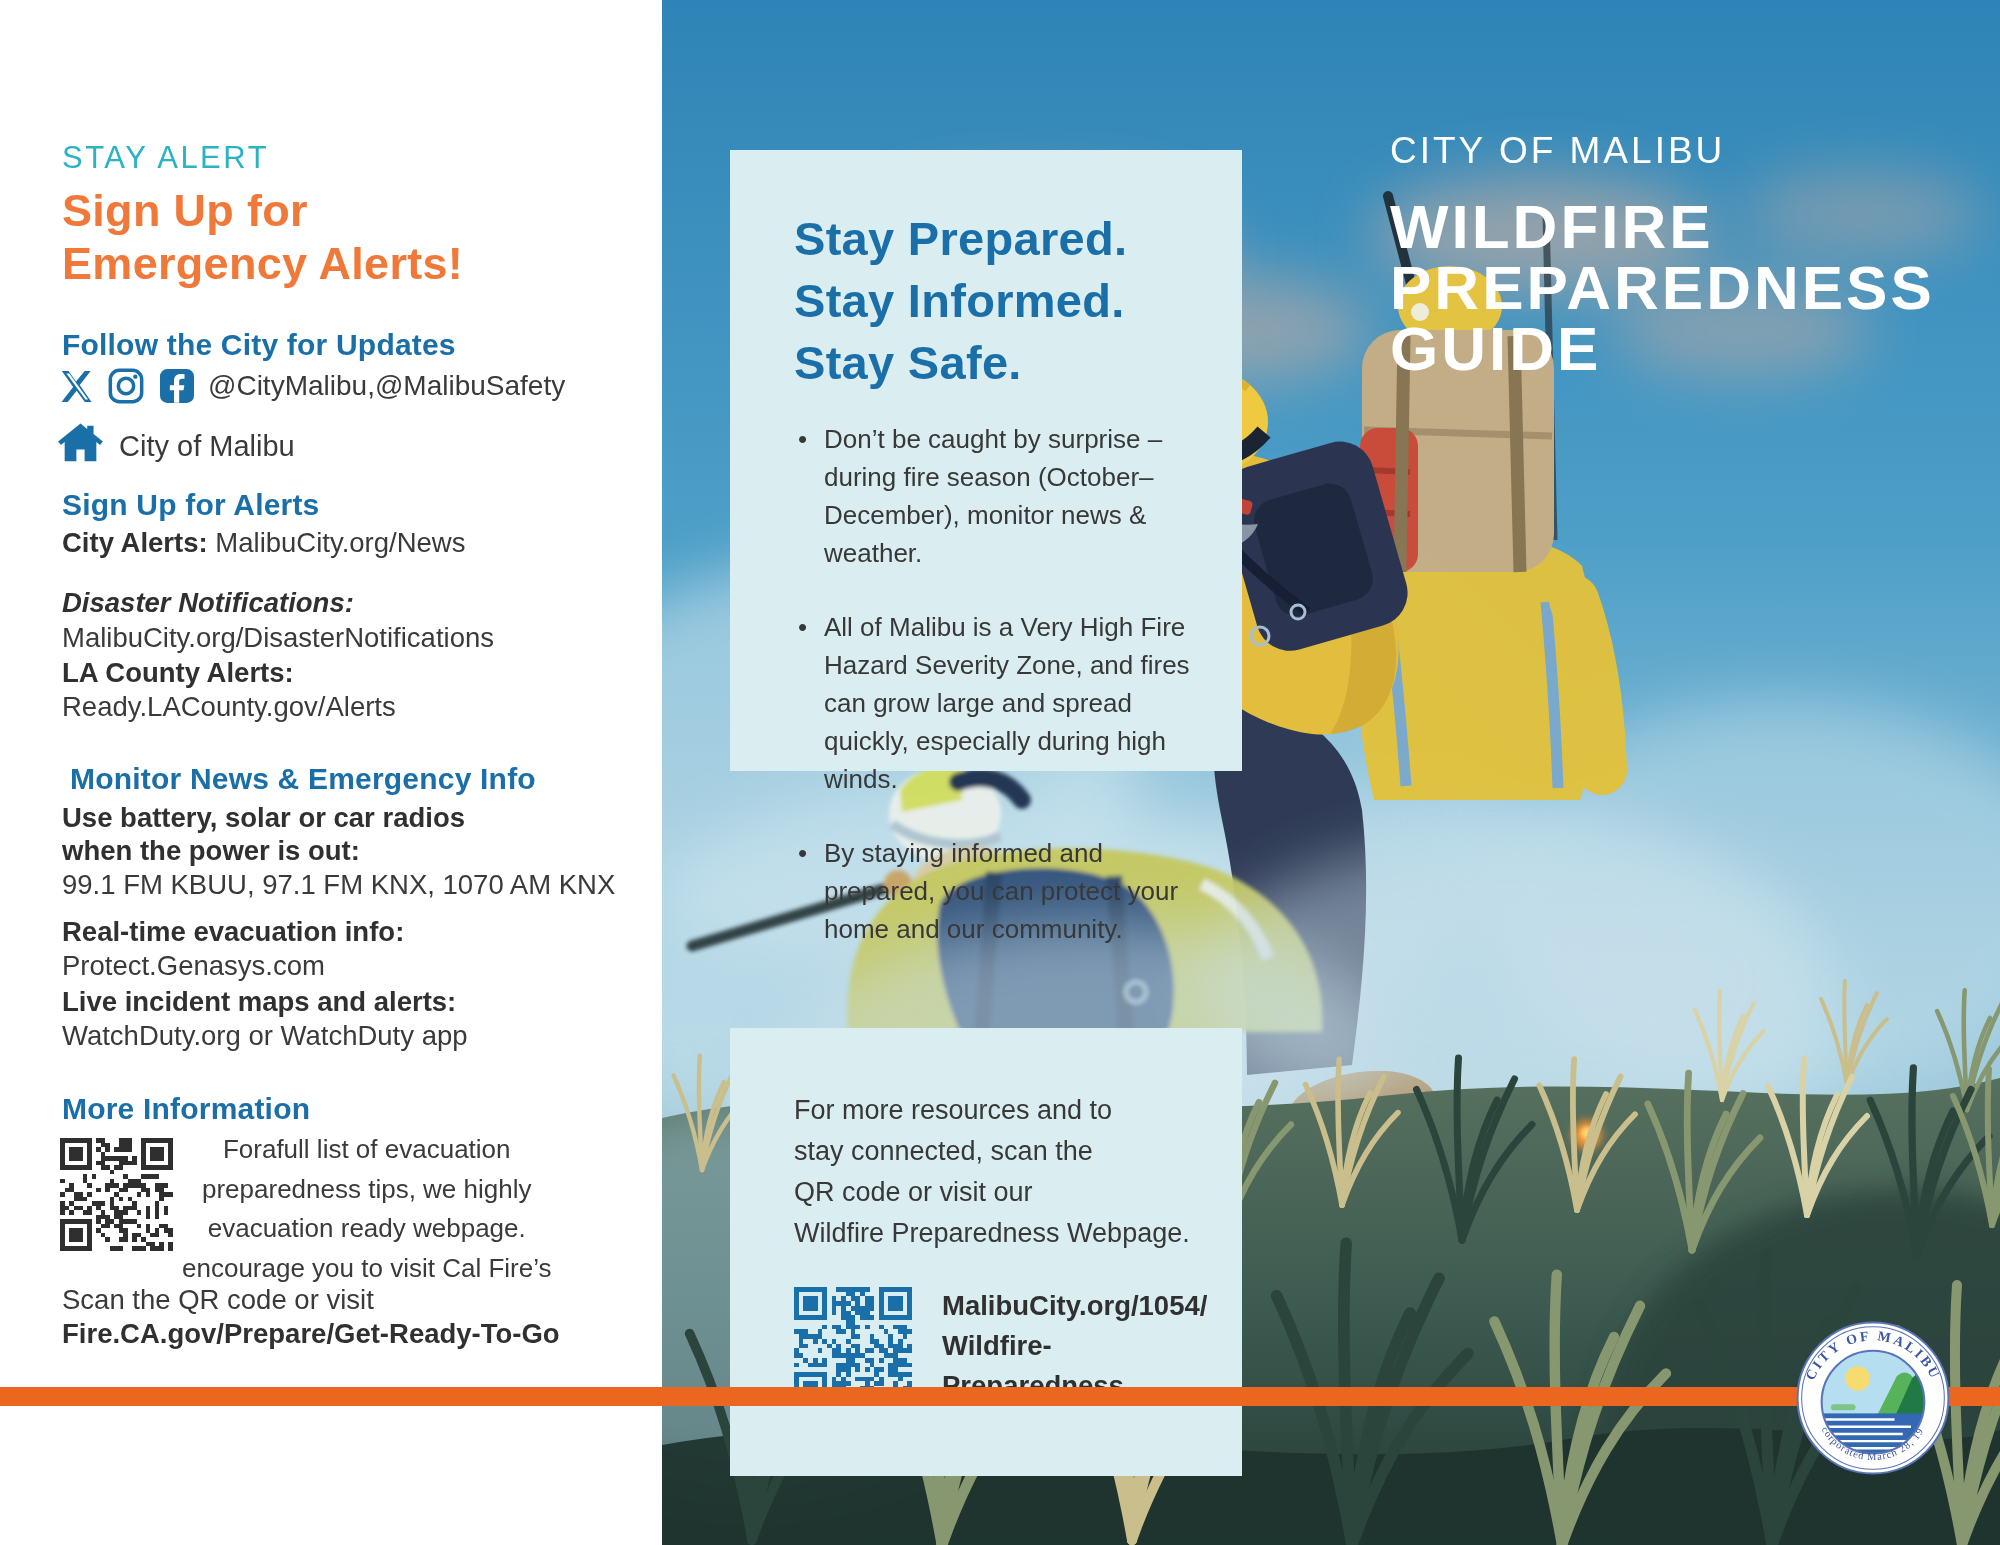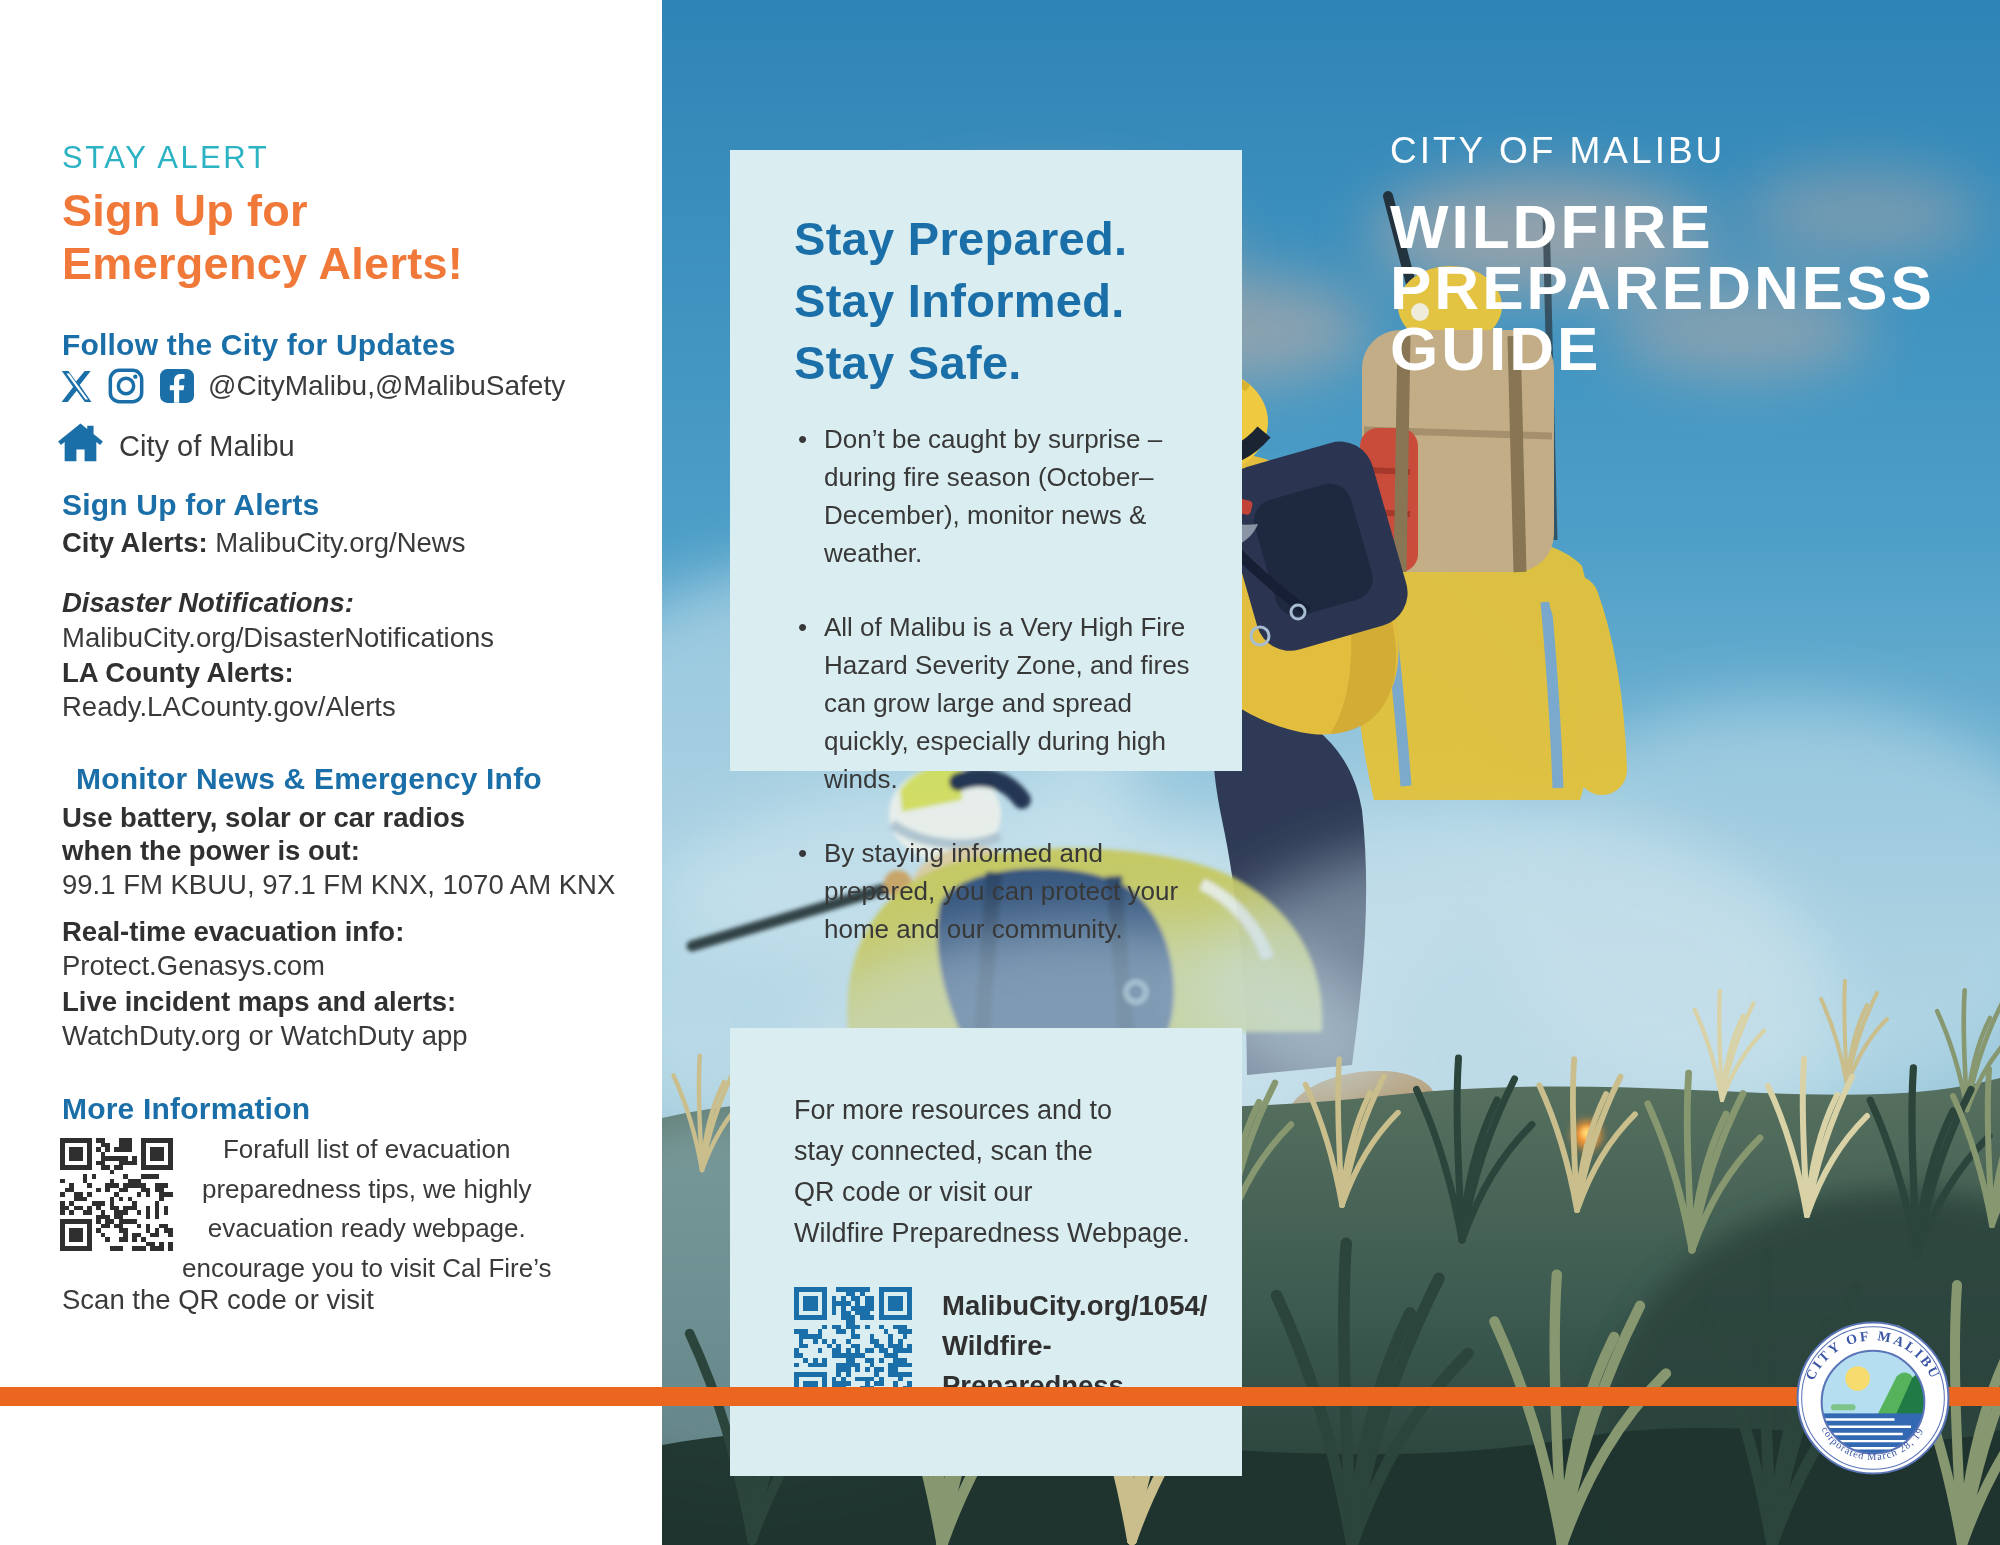--- a/index.html
+++ b/index.html
@@ -29,7 +29,7 @@
   .l-dis-url{left:62px;top:622px;}
   .l-la-label{left:62px;top:657px;}
   .l-la-url{left:62px;top:691px;}
-  .h-monitor{left:76px;top:762px;}
+  .h-monitor{left:70px;top:762px;}
   .l-use1{left:62px;top:802px;}
   .l-use2{left:62px;top:835px;}
   .l-stations{left:62px;top:869px;}

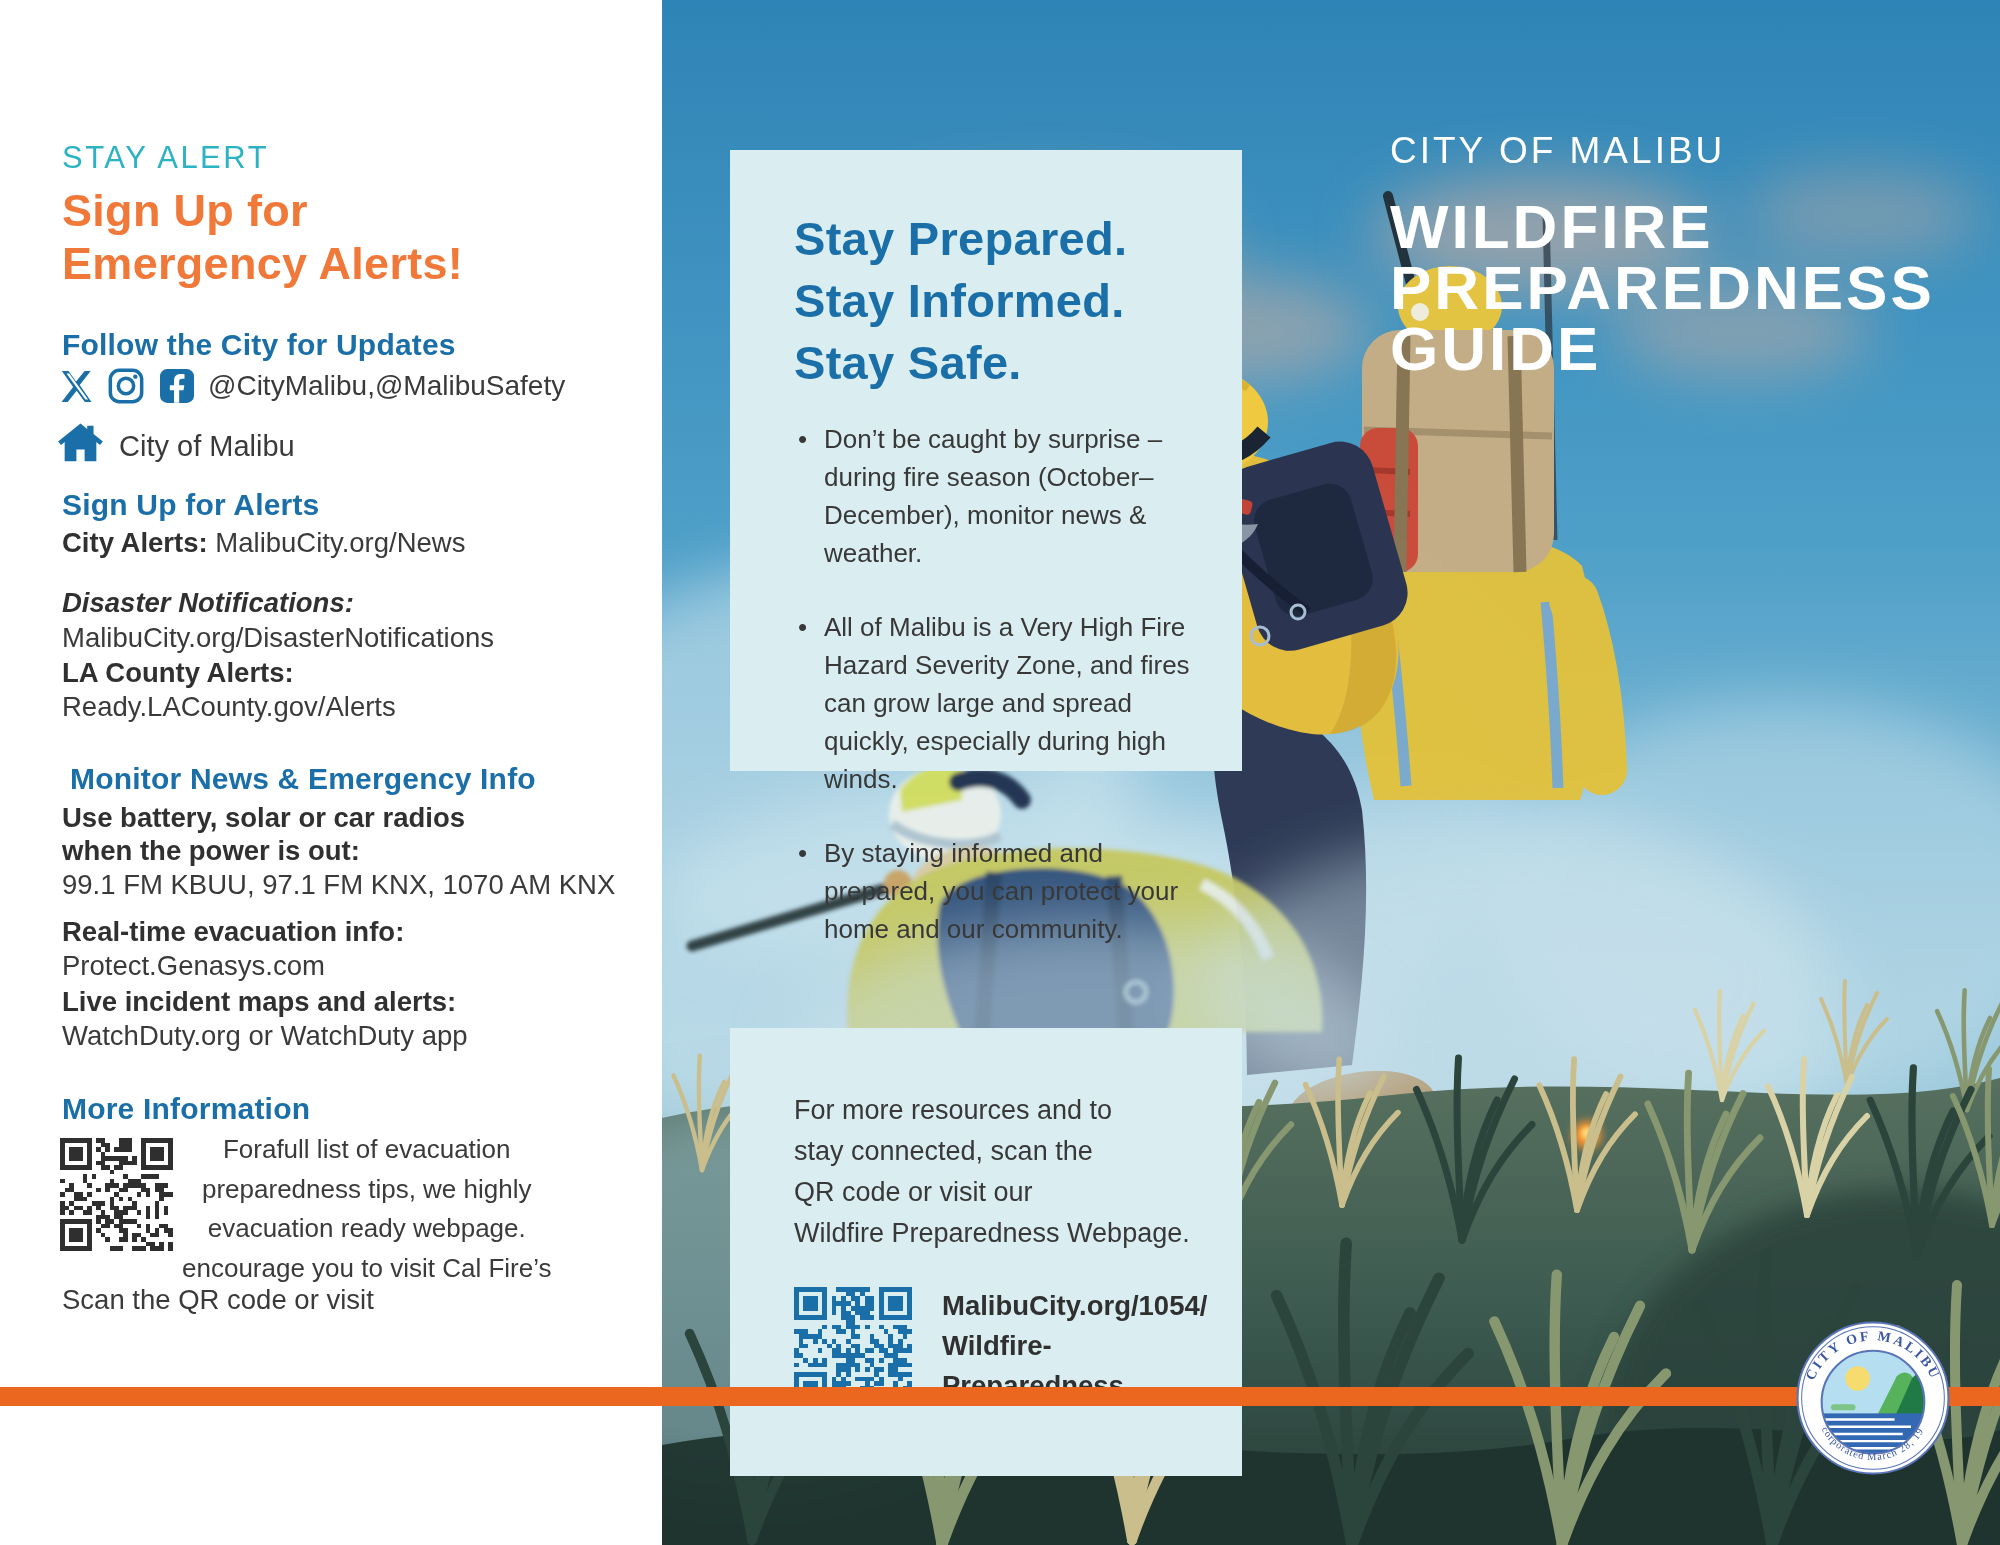--- a/index.html
+++ b/index.html
@@ -416,6 +416,7 @@
       <div>encourage you to visit Cal Fire’s</div>
     </div>
     <p class="abs t l-scan">Scan the QR code or visit</p>
+    <p class="abs t b l-scan-url">Fire.CA.gov/Prepare/Get-Ready-To-Go</p>
   </section>
 
   <section class="photo">

